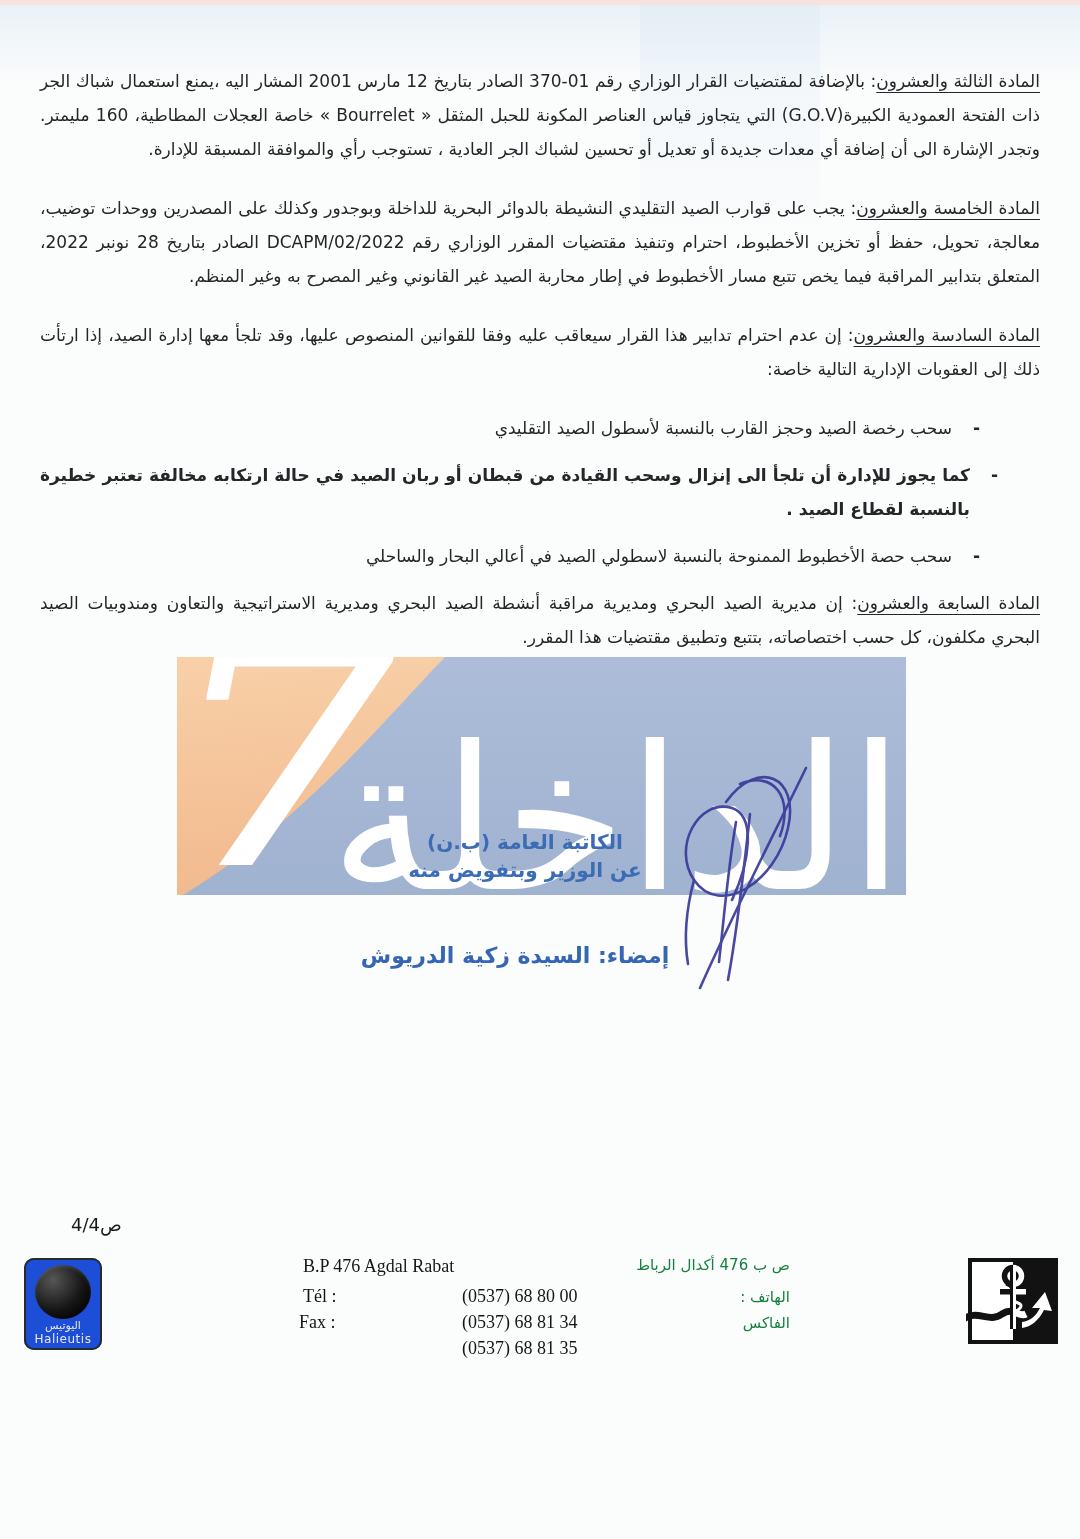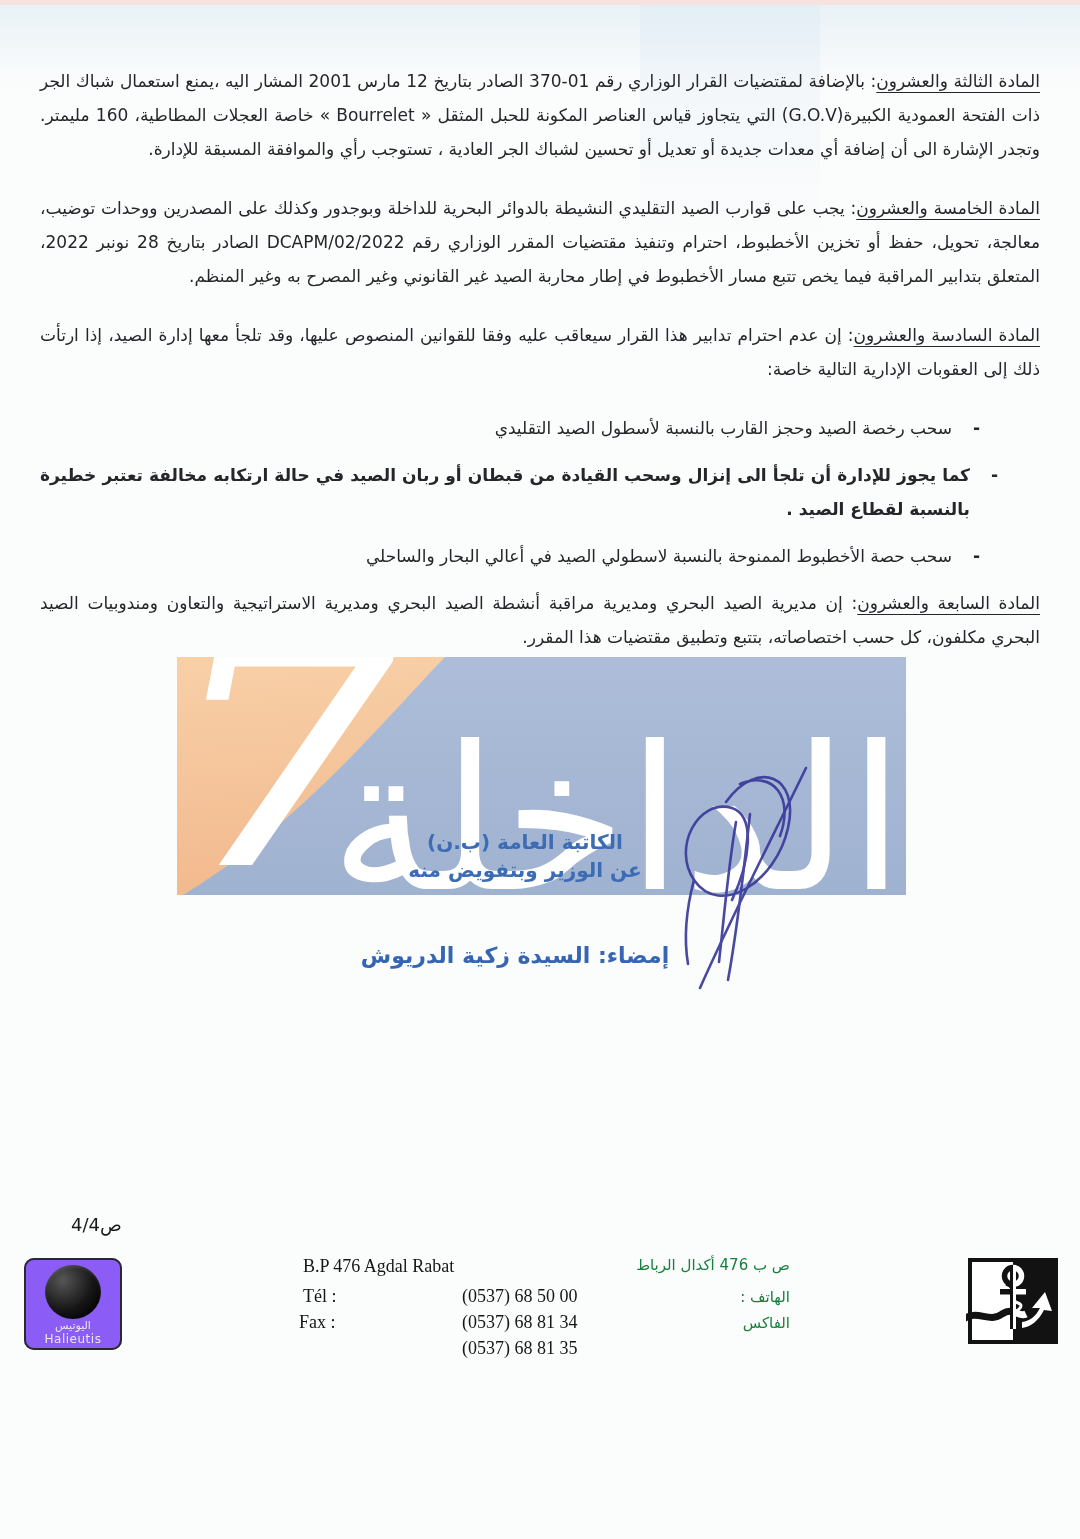--- a/index.html
+++ b/index.html
@@ -153,7 +153,7 @@
   <div class="f-latin f-bp">B.P 476 Agdal Rabat</div>
   <div class="f-latin f-tel-label">Tél :</div>
   <div class="f-latin f-fax-label">Fax :</div>
-  <div class="f-latin f-ph1">(0537) 68 50 00</div>
+  <div class="f-latin f-ph1">(0537) 68 80 00</div>
   <div class="f-latin f-ph2">(0537) 68 81 34</div>
   <div class="f-latin f-ph3">(0537) 68 81 35</div>
 

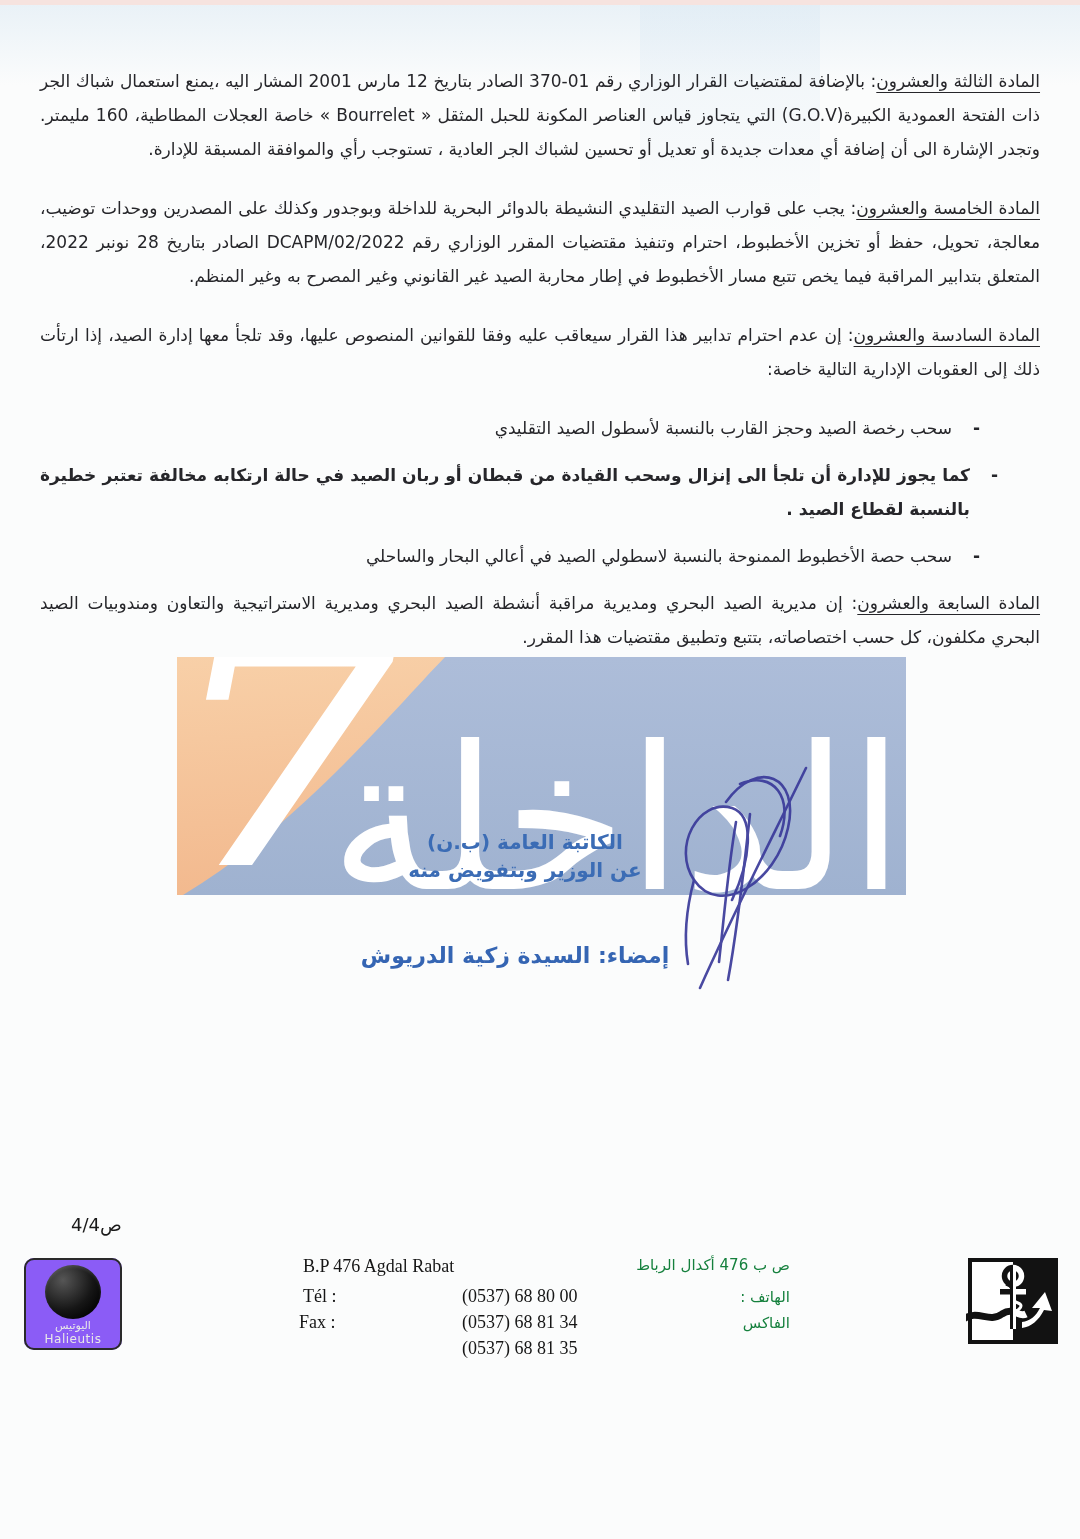--- a/index.html
+++ b/index.html
@@ -57,8 +57,8 @@
   
   .page-num{position:absolute;left:55px;top:1214px;z-index:2;direction:rtl;
     font-size:18px;color:#191919;margin-left:16px;}
-  .halieutis{position:absolute;left:24px;top:1258px;width:98px;height:92px;z-index:2;
-    background:#8b5cf6;border-radius:10px;box-shadow:0 0 0 2px #2a2a2a inset;}
+  .halieutis{position:absolute;left:24px;top:1258px;width:78px;height:92px;z-index:2;
+    background:#1d4ed8;border-radius:10px;box-shadow:0 0 0 2px #2a2a2a inset;}
   .halieutis .sphere{width:56px;height:54px;margin:7px auto 1px;border-radius:50%;
     background:radial-gradient(circle at 32% 28%,#565656,#161616 55%,#000 85%);
     box-shadow:0 2px 3px rgba(255,255,255,.12) inset;}

